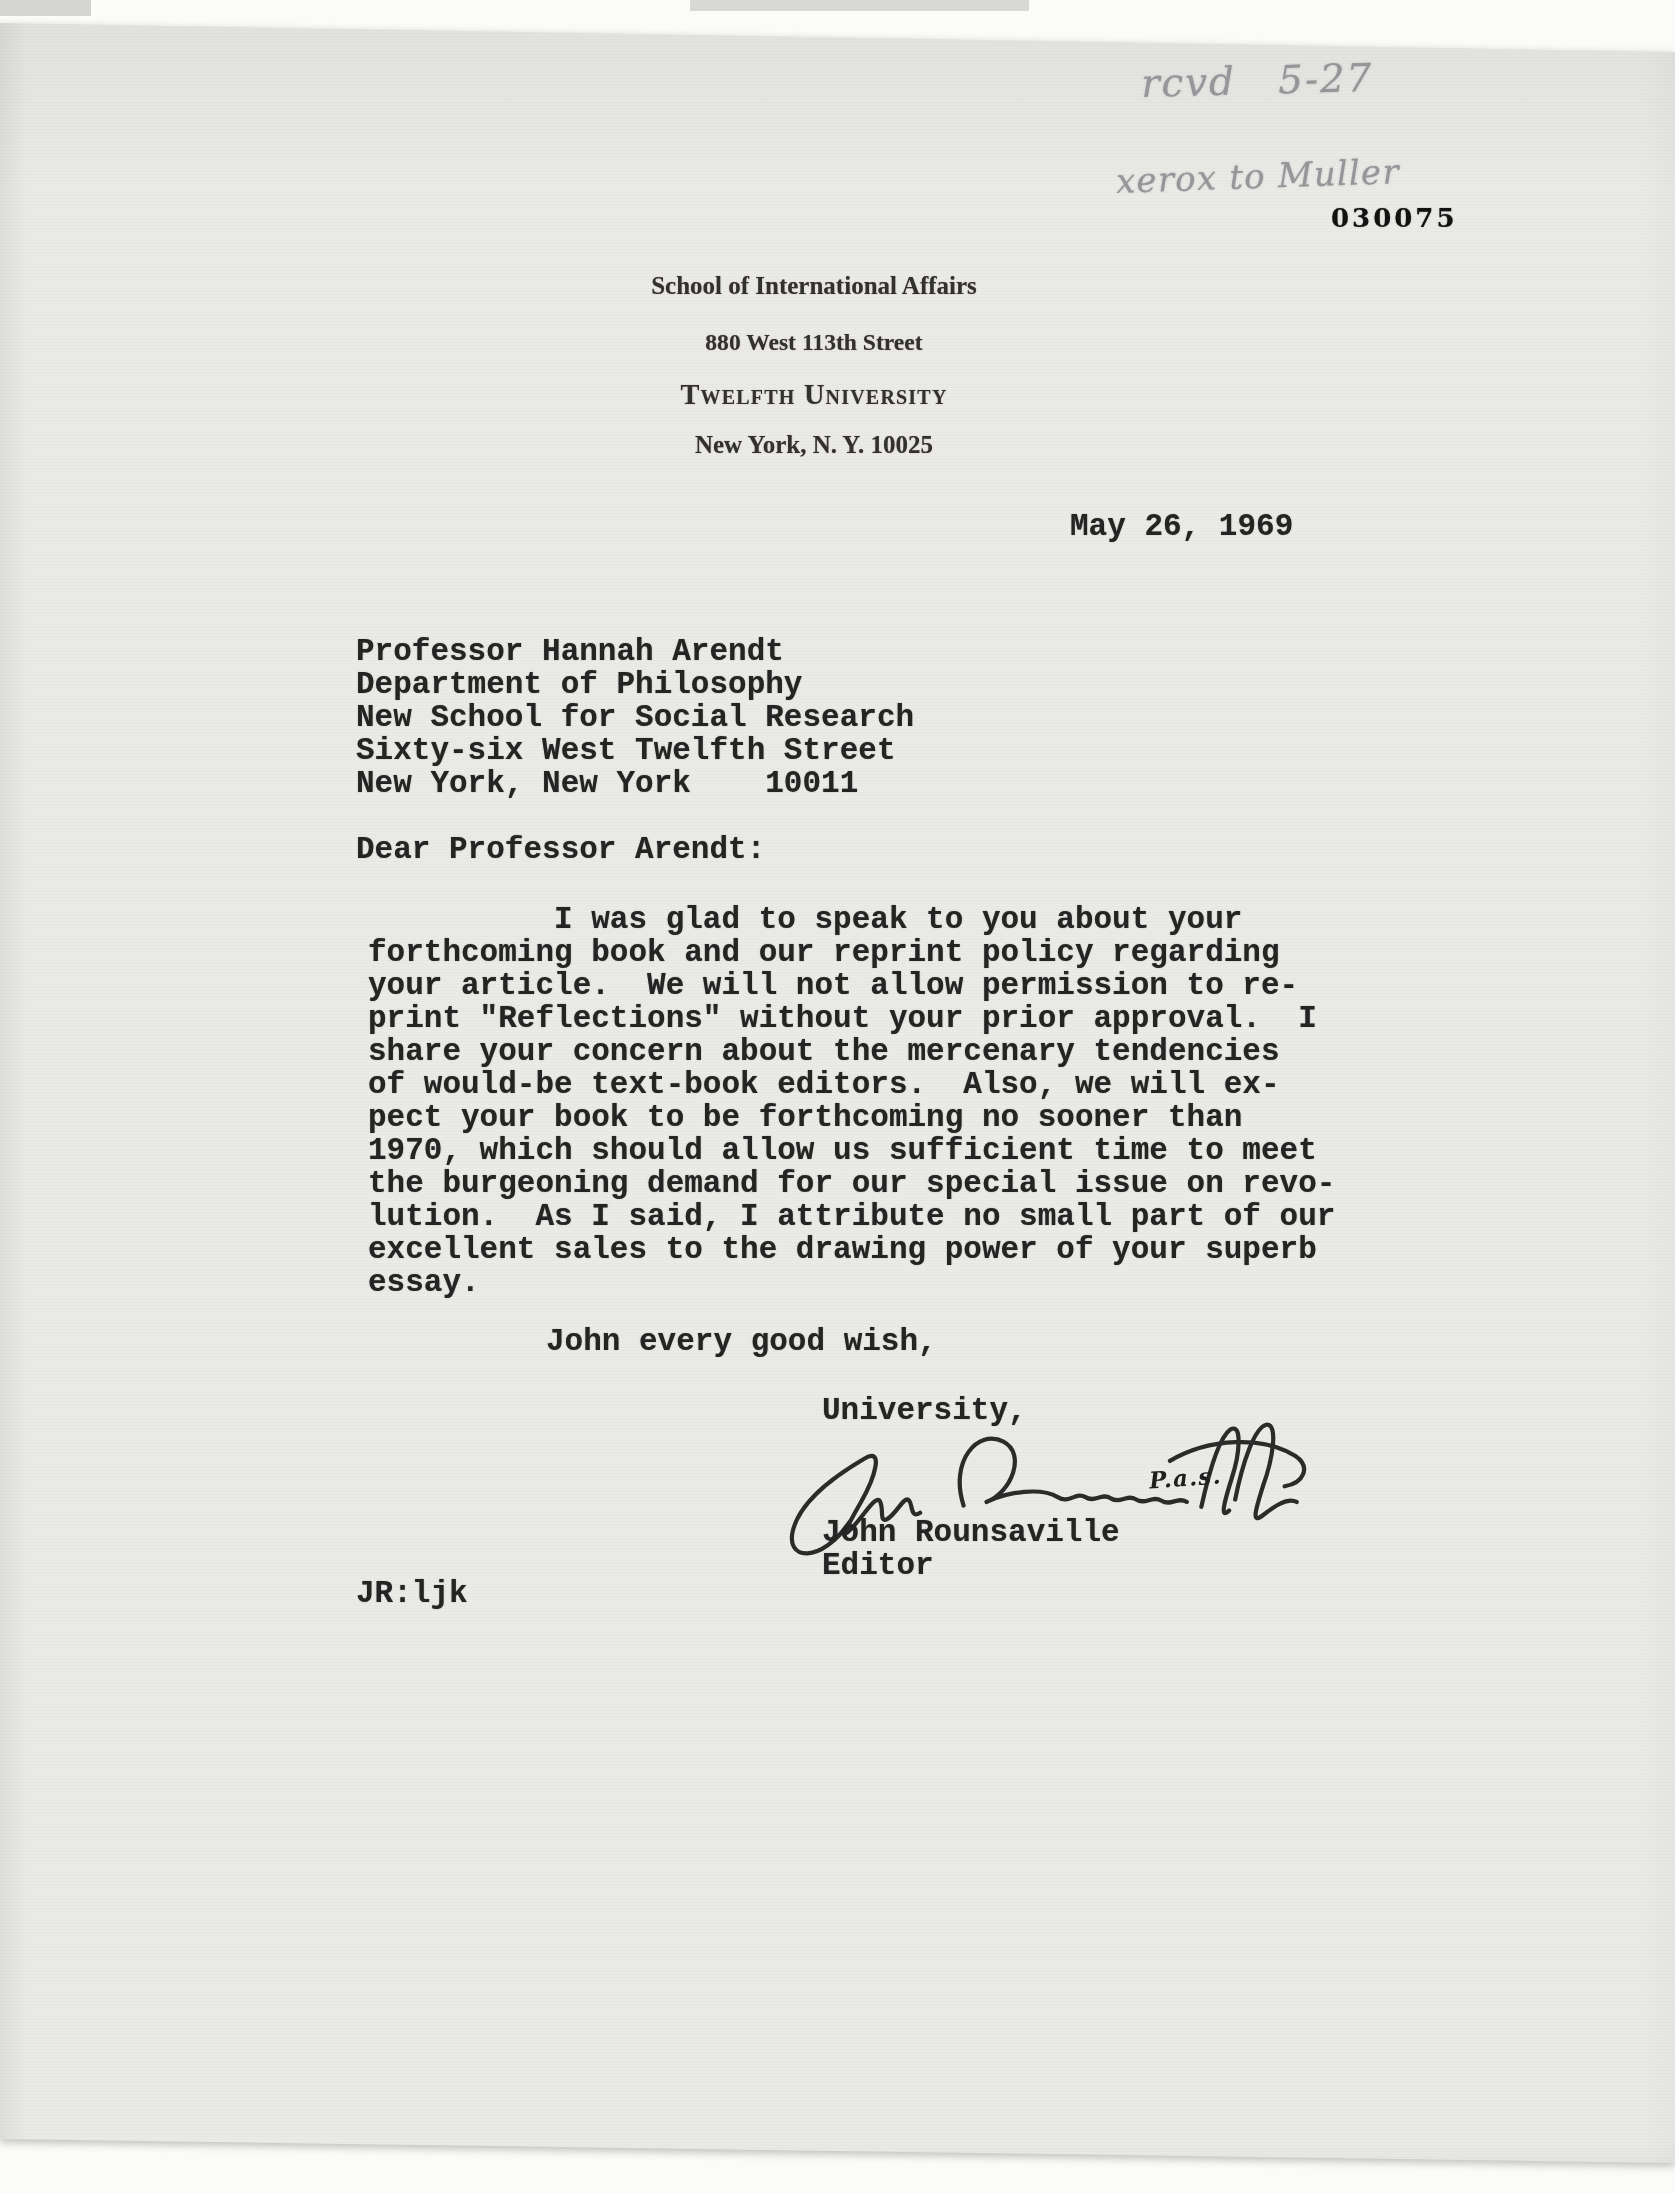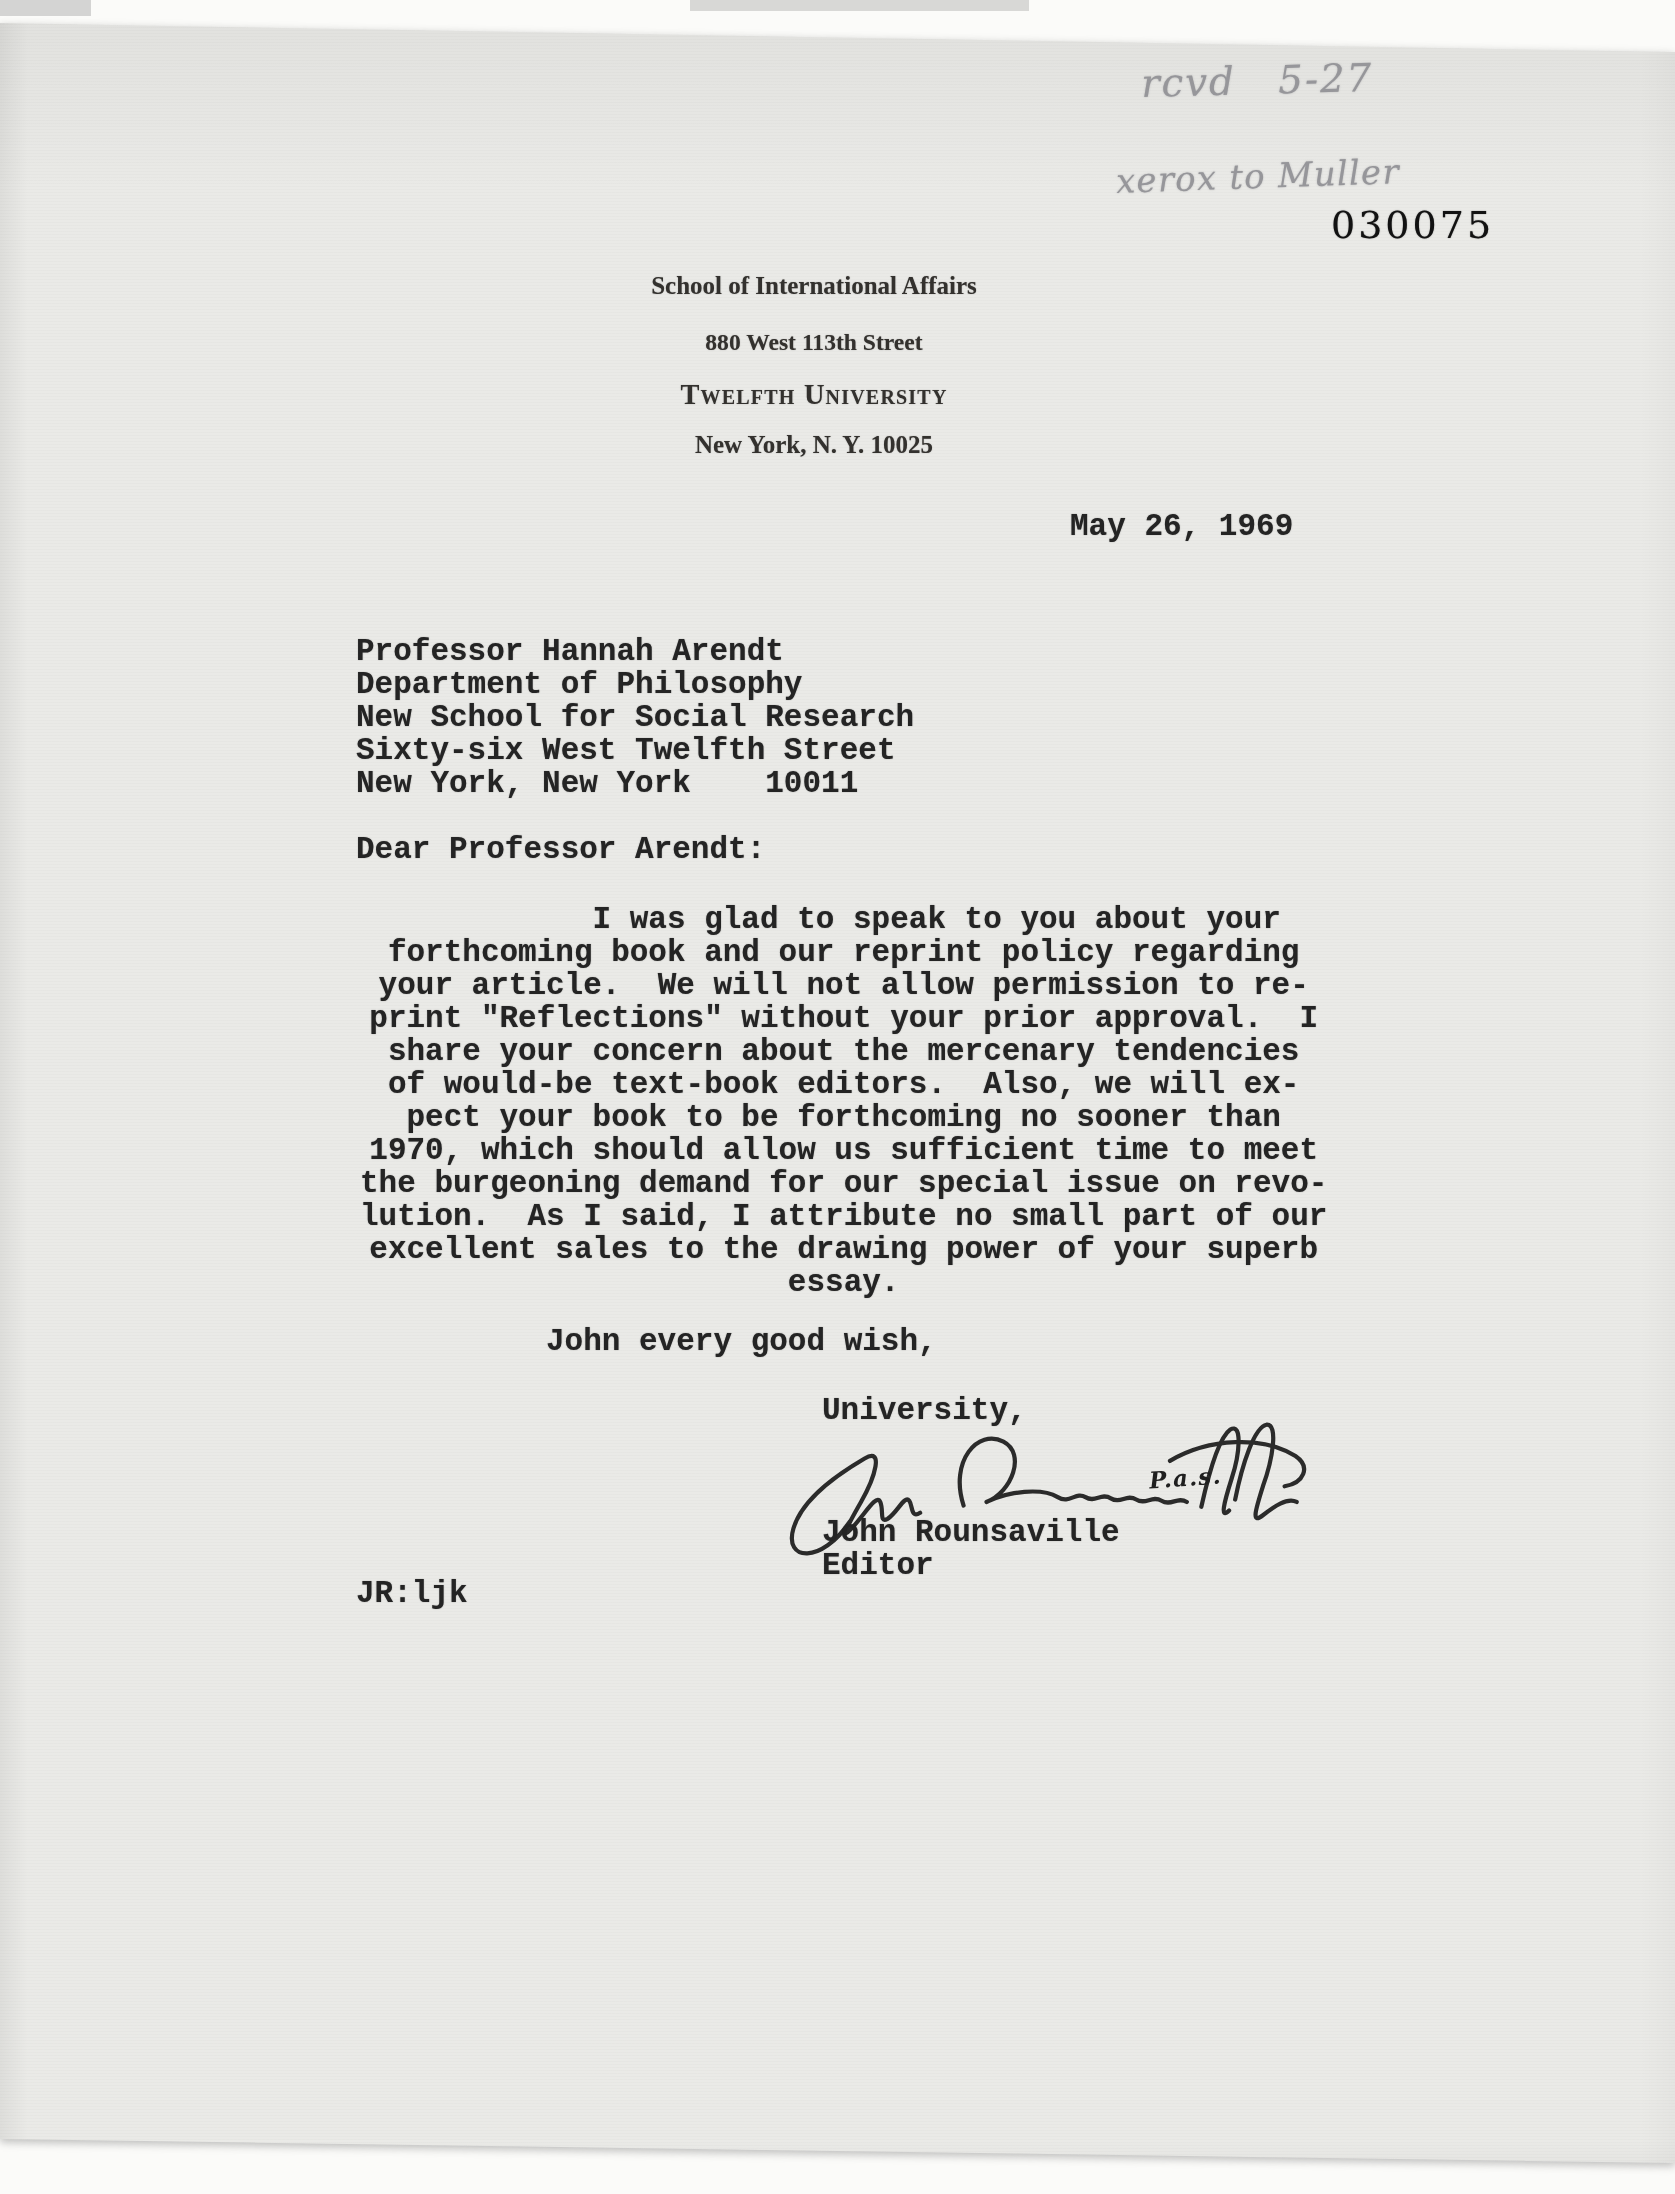--- a/index.html
+++ b/index.html
@@ -81,8 +81,8 @@
     position: absolute;
     left: 1331px; top: 203px;
     font-family: "DejaVu Serif", serif;
-    font-weight: 400;
-    font-size: 38px;
+    font-weight: 700;
+    font-size: 26px;
     letter-spacing: 3px;
     color: #121212;
     text-shadow: 0 0 1.2px rgba(0,0,0,0.5);

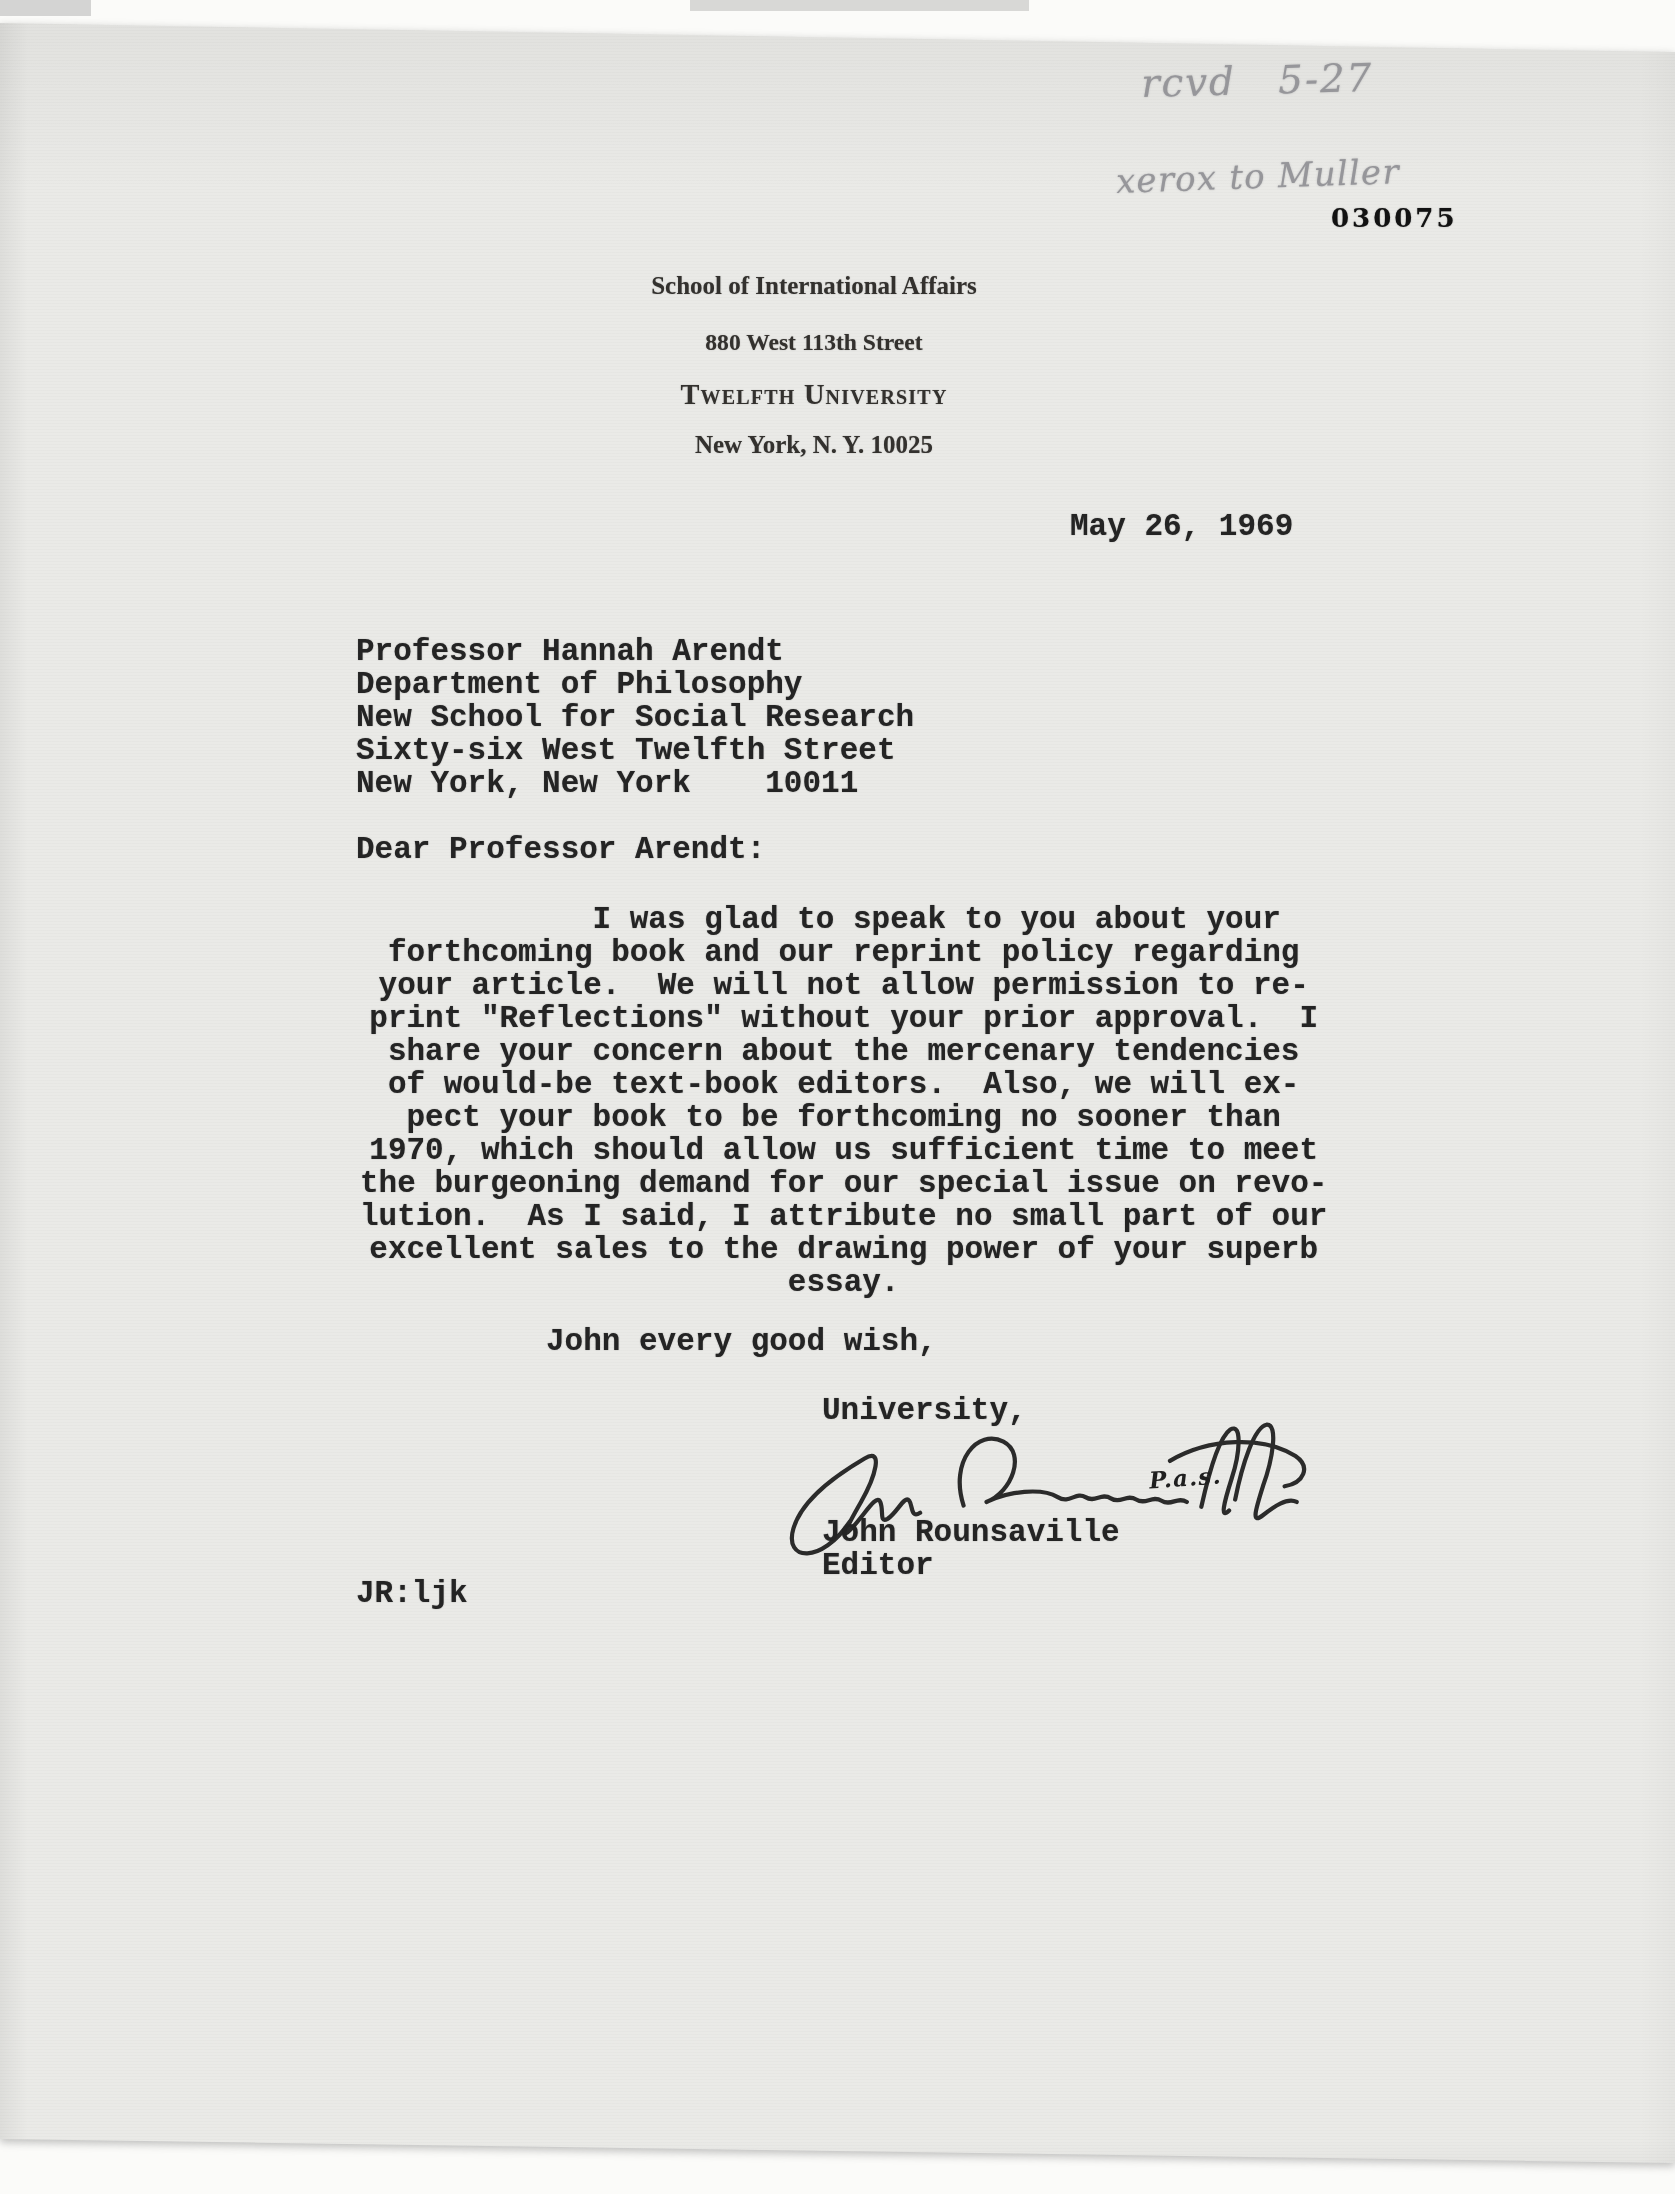--- a/index.html
+++ b/index.html
@@ -102,7 +102,7 @@
   .date-line     { left: 1070px; top: 510px; }
   .recipient     { left: 356px;  top: 635px; line-height: 33px; }
   .salutation    { left: 356px;  top: 833px; }
-  .body-par      { left: 360px;  top: 903px; text-align: center; }
+  .body-par      { left: 368px;  top: 903px; }
   .closing-wish  { left: 546px;  top: 1325px; }
   .closing-sin   { left: 822px; top: 1394px; }
   .signer-name   { left: 822px; top: 1516px; }

